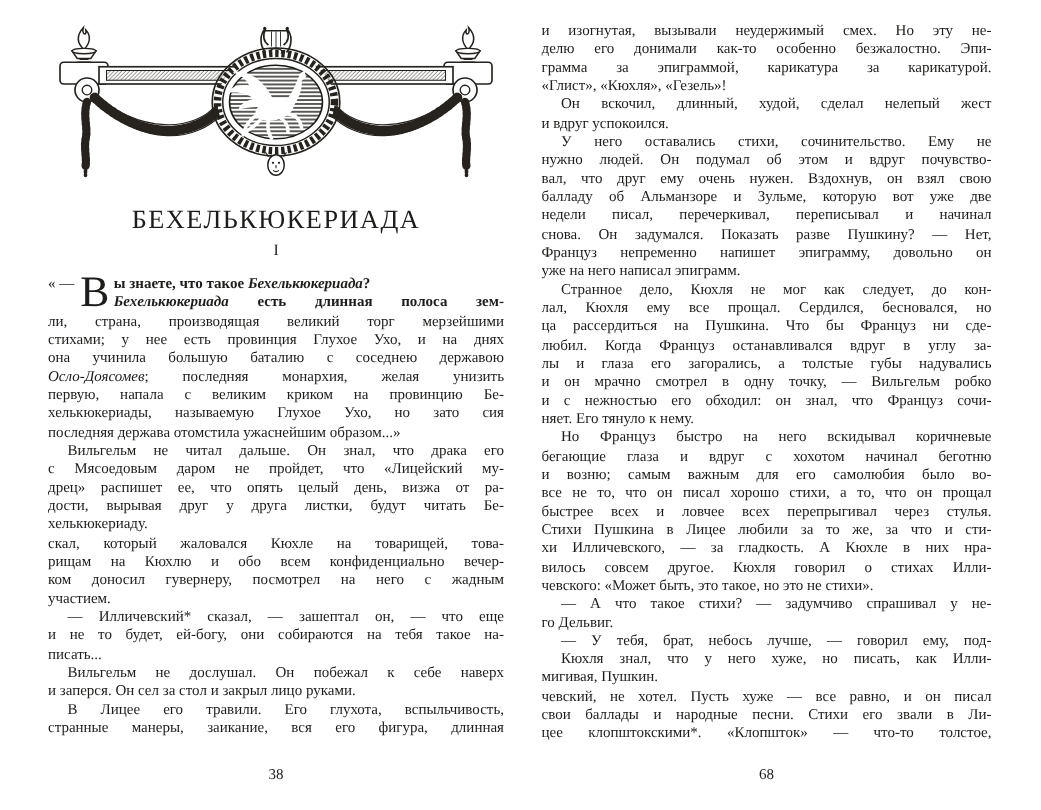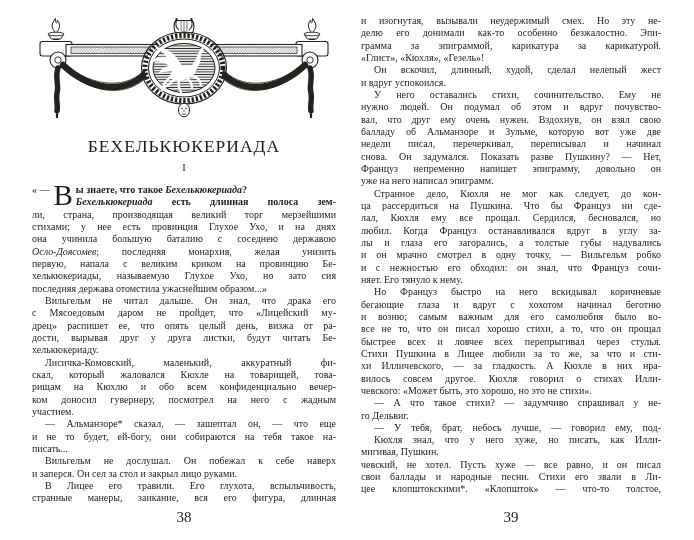--- a/index.html
+++ b/index.html
@@ -202,8 +202,8 @@
         <div class="bline">Француз непременно напишет эпиграмму, довольно он</div>
         <div class="bline end">уже на него написал эпиграмм.</div>
         <div class="bline ind">Странное дело, Кюхля не мог как следует, до кон-</div>
+        <div class="bline">лал, Кюхля ему все прощал. Сердился, бесновался, но</div>
         <div class="bline">ца рассердиться на Пушкина. Что бы Француз ни сде-</div>
-        <div class="bline">лал, Кюхля ему все прощал. Сердился, бесновался, но</div>
         <div class="bline">любил. Когда Француз останавливался вдруг в углу за-</div>
         <div class="bline">лы и глаза его загорались, а толстые губы надувались</div>
         <div class="bline">и он мрачно смотрел в одну точку, — Вильгельм робко</div>

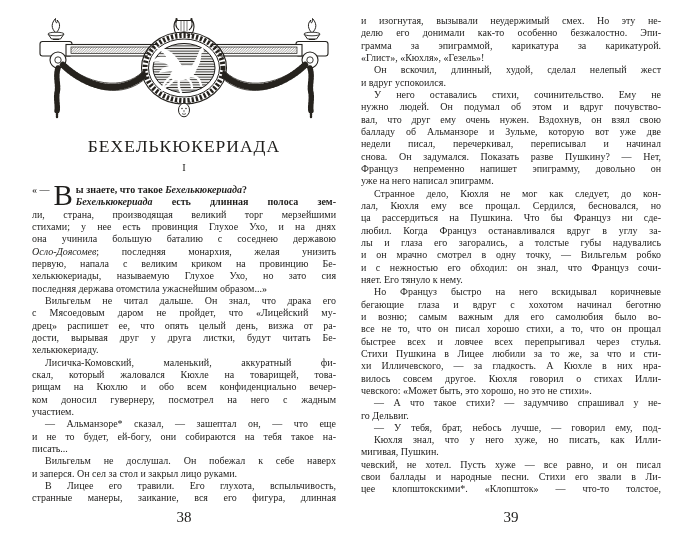--- a/index.html
+++ b/index.html
@@ -168,7 +168,6 @@
         <div class="bline">дрец» распишет ее, что опять целый день, визжа от ра-</div>
         <div class="bline">дости, вырывая друг у друга листки, будут читать Бе-</div>
         <div class="bline end">хелькюкериаду.</div>
-        <div class="bline ind">Лисичка-Комовский, маленький, аккуратный фи-</div>
         <div class="bline">скал, который жаловался Кюхле на товарищей, това-</div>
         <div class="bline">рищам на Кюхлю и обо всем конфиденциально вечер-</div>
         <div class="bline">ком доносил гувернеру, посмотрел на него с жадным</div>

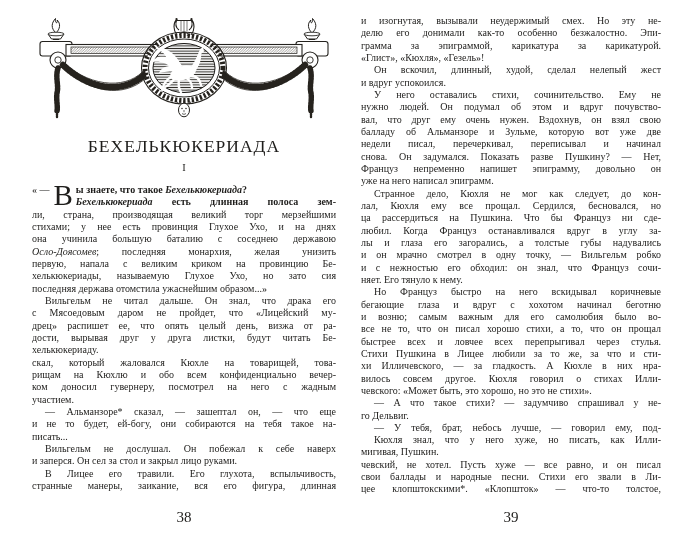--- a/index.html
+++ b/index.html
@@ -216,7 +216,7 @@
         <div class="bline">Стихи Пушкина в Лицее любили за то же, за что и сти-</div>
         <div class="bline">хи Илличевского, — за гладкость. А Кюхле в них нра-</div>
         <div class="bline">вилось совсем другое. Кюхля говорил о стихах Илли-</div>
-        <div class="bline end">чевского: «Может быть, это хорошо, но это не стихи».</div>
+        <div class="bline end">чевского: «Может быть, это такое, но это не стихи».</div>
         <div class="bline ind">— А что такое стихи? — задумчиво спрашивал у не-</div>
         <div class="bline end">го Дельвиг.</div>
         <div class="bline ind">— У тебя, брат, небось лучше, — говорил ему, под-</div>

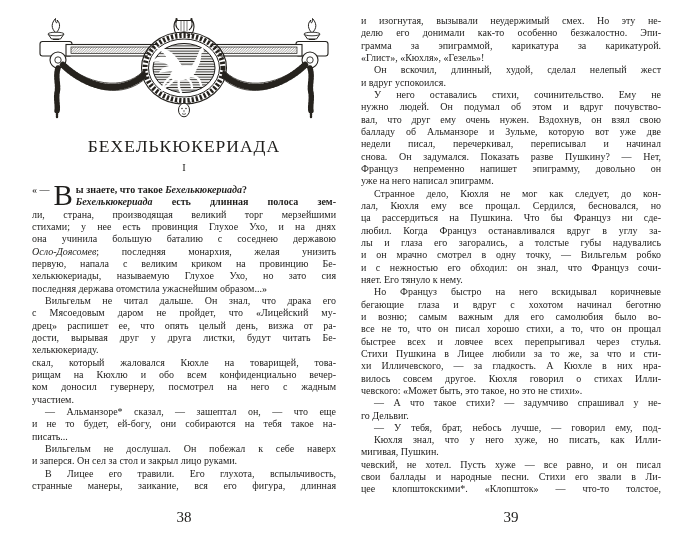--- a/index.html
+++ b/index.html
@@ -172,7 +172,7 @@
         <div class="bline">рищам на Кюхлю и обо всем конфиденциально вечер-</div>
         <div class="bline">ком доносил гувернеру, посмотрел на него с жадным</div>
         <div class="bline end">участием.</div>
-        <div class="bline ind">— Альманзоре* сказал, — зашептал он, — что еще</div>
+        <div class="bline ind">— Илличевский* сказал, — зашептал он, — что еще</div>
         <div class="bline">и не то будет, ей-богу, они собираются на тебя такое на-</div>
         <div class="bline end">писать...</div>
         <div class="bline ind">Вильгельм не дослушал. Он побежал к себе наверх</div>

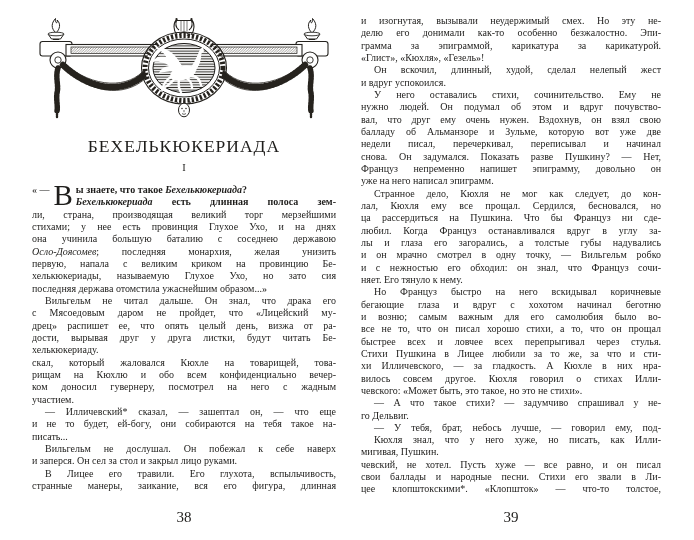--- a/index.html
+++ b/index.html
@@ -38,7 +38,7 @@
 
   .pagenum {
     position: absolute; top: 511px; left: 0; width: 100%;
-    text-align: center; font-size: 15px; line-height: 12px;
+    text-align: center; font-size: 10px; line-height: 12px;
   }
 </style>
 </head>

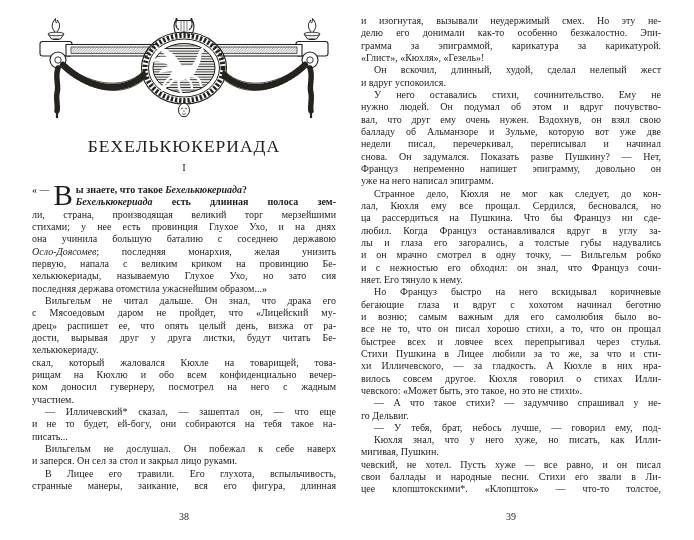--- a/index.html
+++ b/index.html
@@ -226,7 +226,7 @@
         <div class="bline">свои баллады и народные песни. Стихи его звали в Ли-</div>
         <div class="bline">цее клопштокскими*. «Клопшток» — что-то толстое,</div>
       </div>
-    <div class="pagenum">39</div>
+    <div class="pagenum">68</div>
   </div>
 
 </div>

